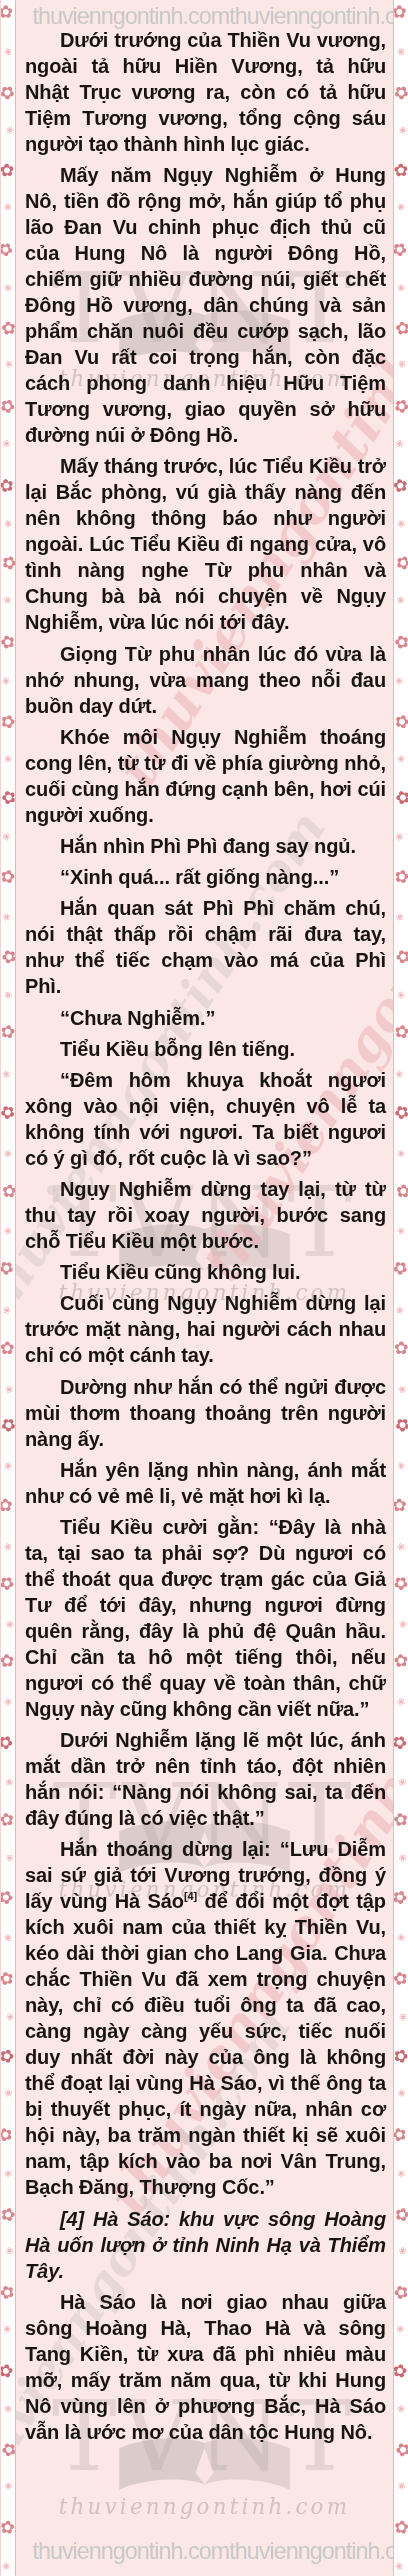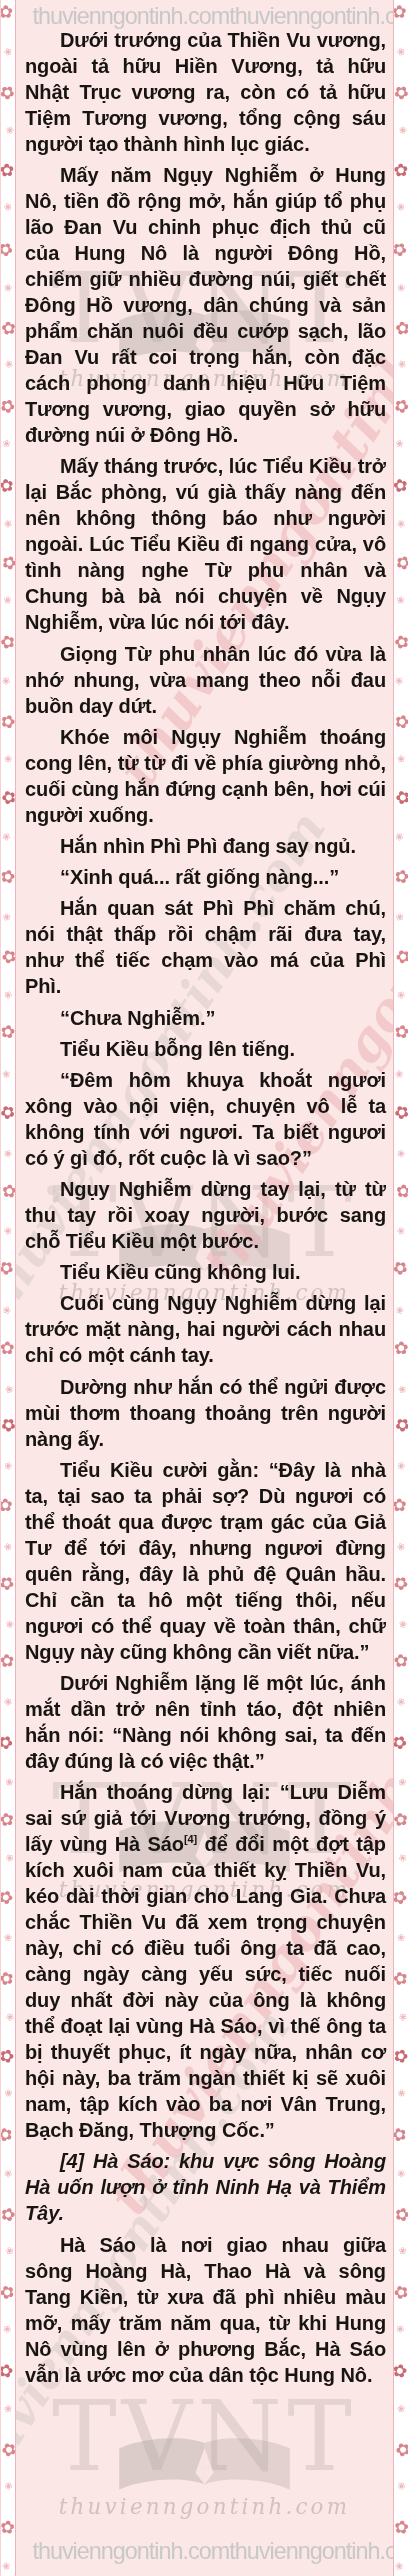--- a/index.html
+++ b/index.html
@@ -251,6 +251,7 @@
     <p class="para">Tiểu Kiều cũng không lui.</p>
     <p class="para">Cuối cùng Ngụy Nghiễm dừng lại trước mặt nàng, hai người cách nhau chỉ có một cánh tay.</p>
     <p class="para">Dường như hắn có thể ngửi được mùi thơm thoang thoảng trên người nàng ấy.</p>
+    <p class="para">Hắn yên lặng nhìn nàng, ánh mắt như có vẻ mê li, vẻ mặt hơi kì lạ.</p>
     <p class="para">Tiểu Kiều cười gằn: “Đây là nhà ta, tại sao ta phải sợ? Dù ngươi có thể thoát qua được trạm gác của Giả Tư để tới đây, nhưng ngươi đừng quên rằng, đây là phủ đệ Quân hầu. Chỉ cần ta hô một tiếng thôi, nếu ngươi có thể quay về toàn thân, chữ Ngụy này cũng không cần viết nữa.”</p>
     <p class="para">Dưới Nghiễm lặng lẽ một lúc, ánh mắt dần trở nên tỉnh táo, đột nhiên hắn nói: “Nàng nói không sai, ta đến đây đúng là có việc thật.”</p>
     <p class="para">Hắn thoáng dừng lại: “Lưu Diễm sai sứ giả tới Vương trướng, đồng ý lấy vùng Hà Sáo<sup>[4]</sup> để đổi một đợt tập kích xuôi nam của thiết kỵ Thiền Vu, kéo dài thời gian cho Lang Gia. Chưa chắc Thiền Vu đã xem trọng chuyện này, chỉ có điều tuổi ông ta đã cao, càng ngày càng yếu sức, tiếc nuối duy nhất đời này của ông là không thể đoạt lại vùng Hà Sáo, vì thế ông ta bị thuyết phục, ít ngày nữa, nhân cơ hội này, ba trăm ngàn thiết kị sẽ xuôi nam, tập kích vào ba nơi Vân Trung, Bạch Đăng, Thượng Cốc.”</p>

